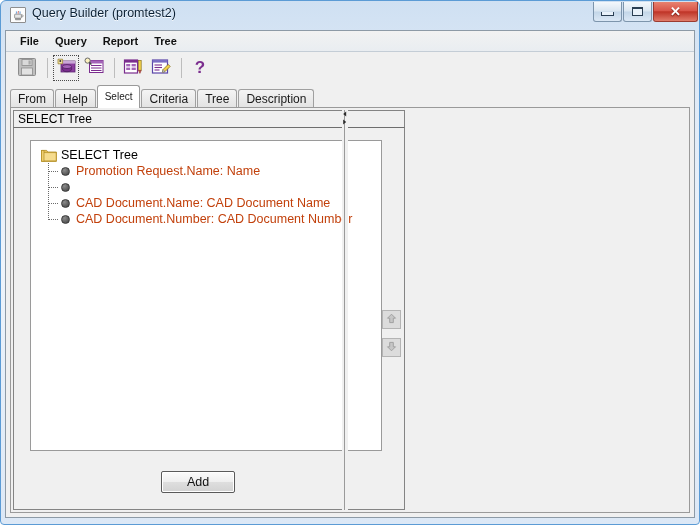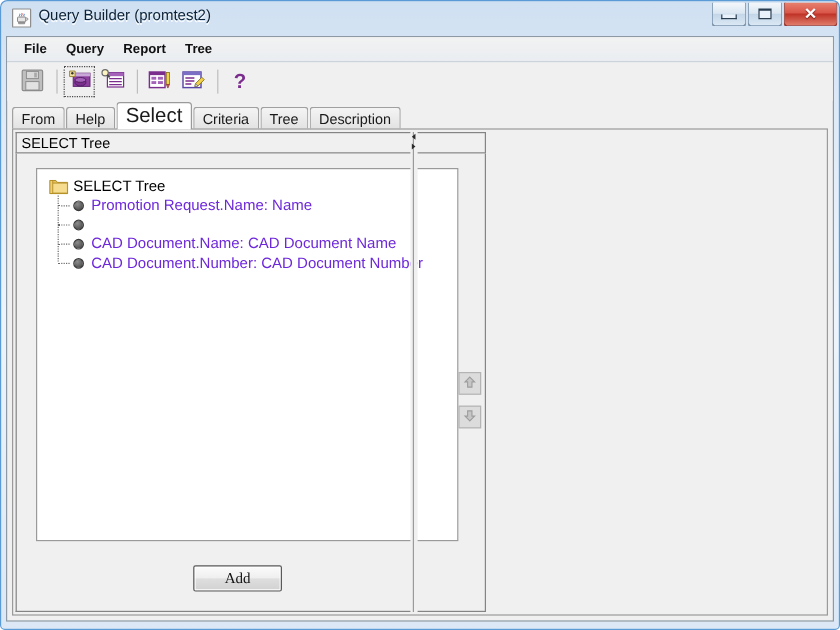--- a/index.html
+++ b/index.html
@@ -198,7 +198,7 @@
     line-height: 22px;
     background: #ffffff;
     border-color: #9a9a9a;
-    font-size: 17px;
+    font-size: 10px;
     position: relative;
     z-index: 3;
   }

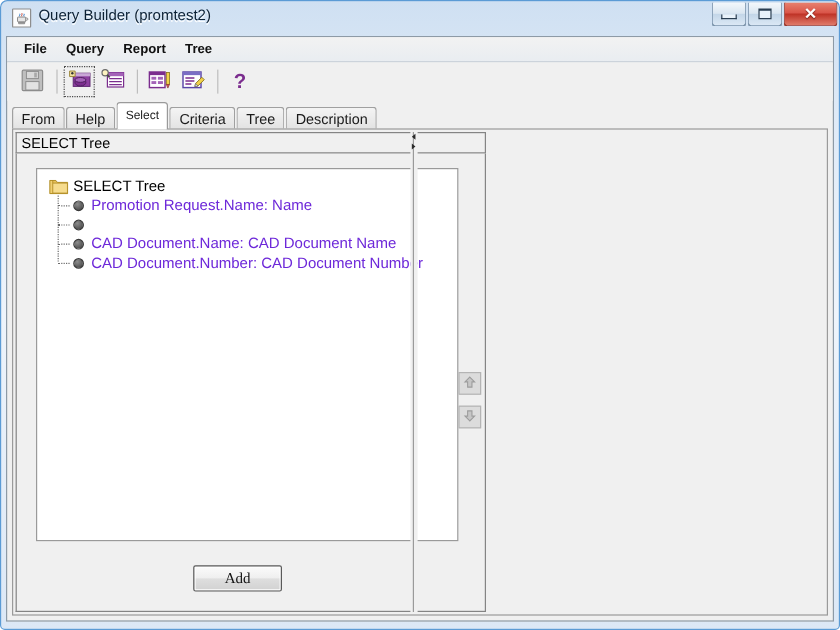--- a/index.html
+++ b/index.html
@@ -359,7 +359,7 @@
   }
   .node-label {
     font-size: 12.5px;
-    color: #6d28d9;
+    color: #c2410c;
     white-space: nowrap;
   }
 

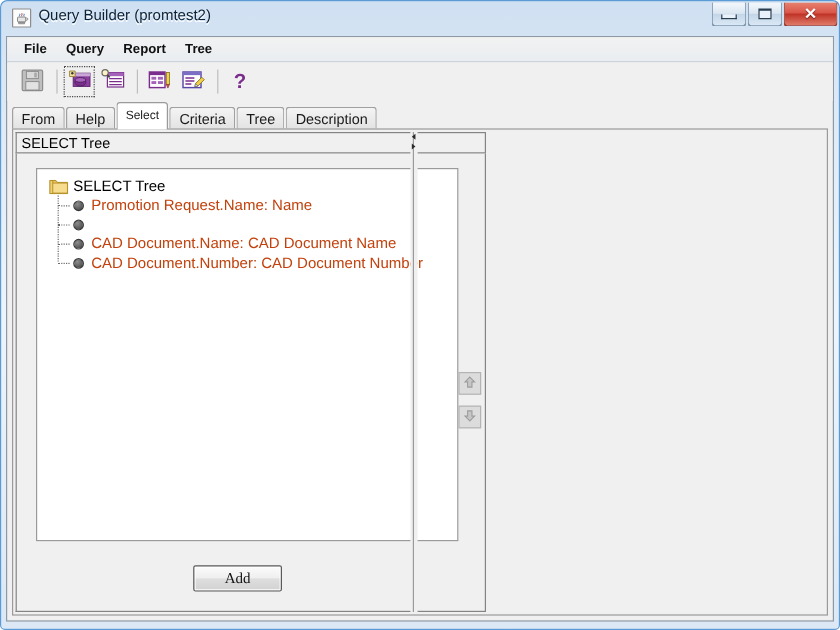--- a/index.html
+++ b/index.html
@@ -404,7 +404,6 @@
     background: linear-gradient(to bottom, #fbfbfb 0%, #efefef 48%, #dedede 52%, #d2d2d2 100%);
     color: #111;
     padding: 0 10px;
-    font-family: Liberation Serif, serif;
   }
   .btn.focused {
     border: 1px solid #5a5a5a;

